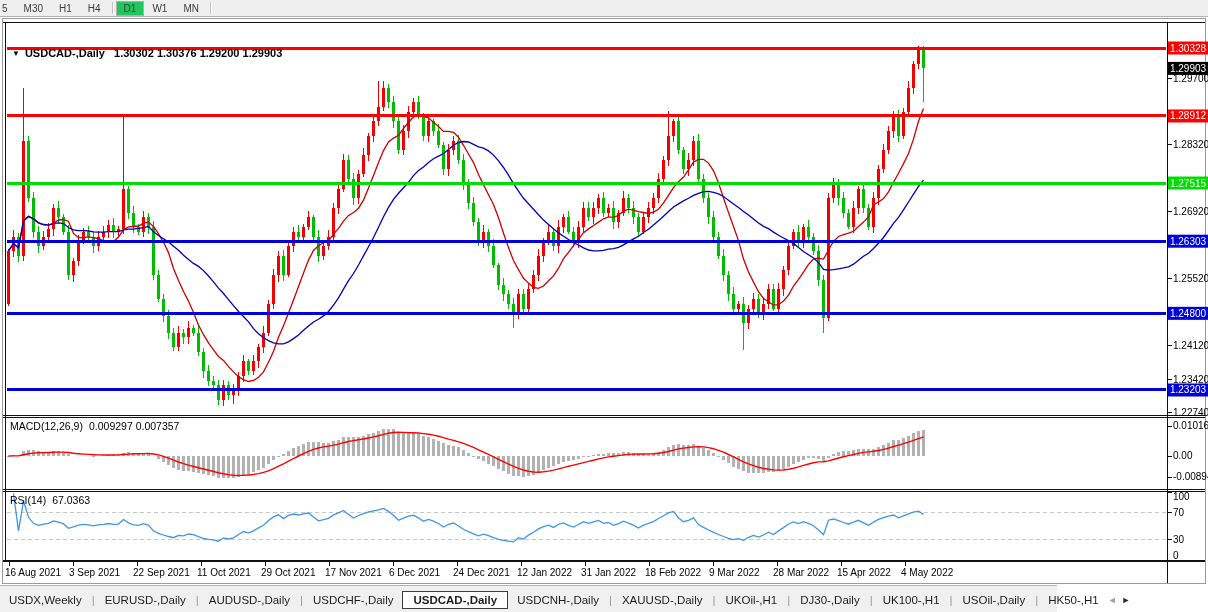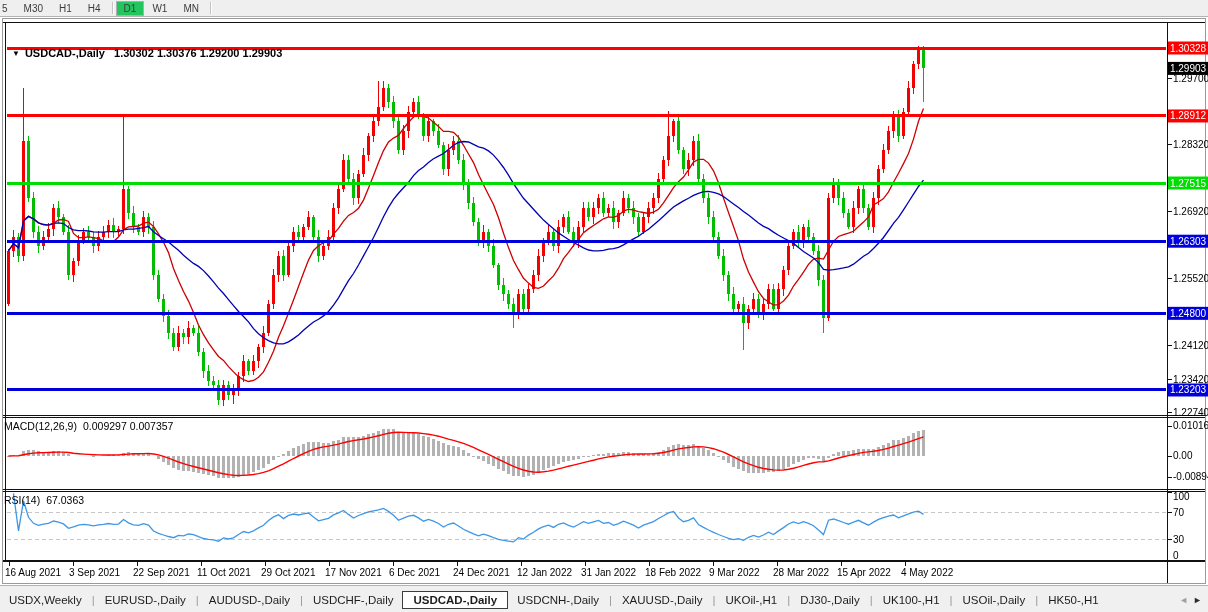--- a/index.html
+++ b/index.html
@@ -17,7 +17,7 @@
   .chart-title{position:absolute;left:12px;top:27px;font-size:11px;font-weight:bold;color:#000;
                z-index:4;letter-spacing:0px;margin-top:20px;}
   .chart-title .arr{font-size:8px;position:relative;top:-1px;margin-right:5px;}
-  .ind-label{position:absolute;left:4px;font-size:10.5px;color:#000;z-index:4;}
+  .ind-label{position:absolute;left:10px;font-size:10.5px;color:#000;z-index:4;}
   #macd-label{top:420px;}
   #rsi-label{top:494px;}
   .ind-label b{font-weight:normal;margin-left:6px;}

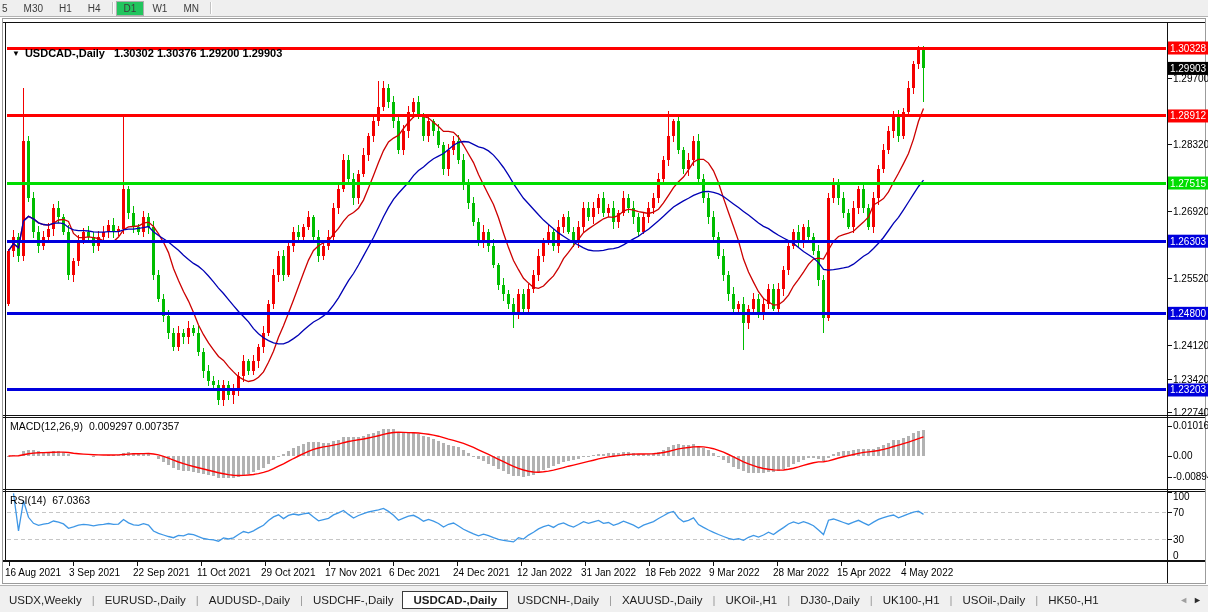--- a/index.html
+++ b/index.html
@@ -22,7 +22,7 @@
   #rsi-label{top:494px;}
   .ind-label b{font-weight:normal;margin-left:6px;}
   
-  .tabbar{position:absolute;left:0;top:585px;width:1208px;height:27px;background:#f0f0f0;
+  .tabbar{position:absolute;left:0;top:585px;width:1057px;height:27px;background:#f0f0f0;
           border-top:1px solid #b3b3b3;display:flex;align-items:center;z-index:5;font-size:11.5px;color:#1d1d1d;}
   .tab{padding:3px 9px;white-space:nowrap;cursor:default;}
   .tab.active{background:#ffffff;border:1px solid #3c3c3c;font-weight:bold;padding:2px 10px;}

